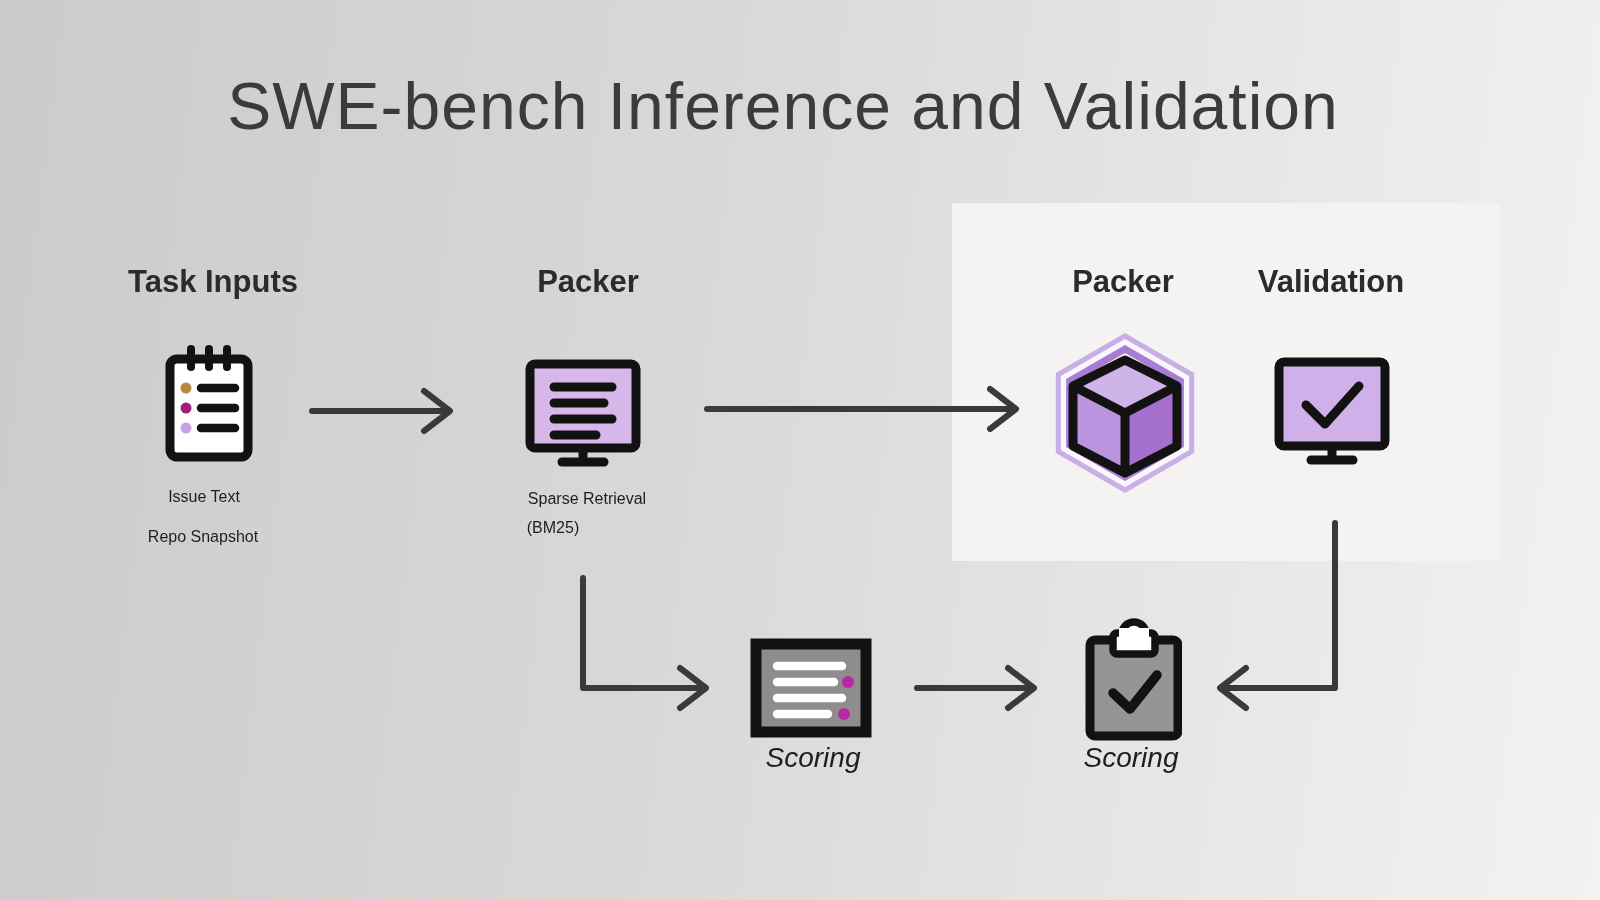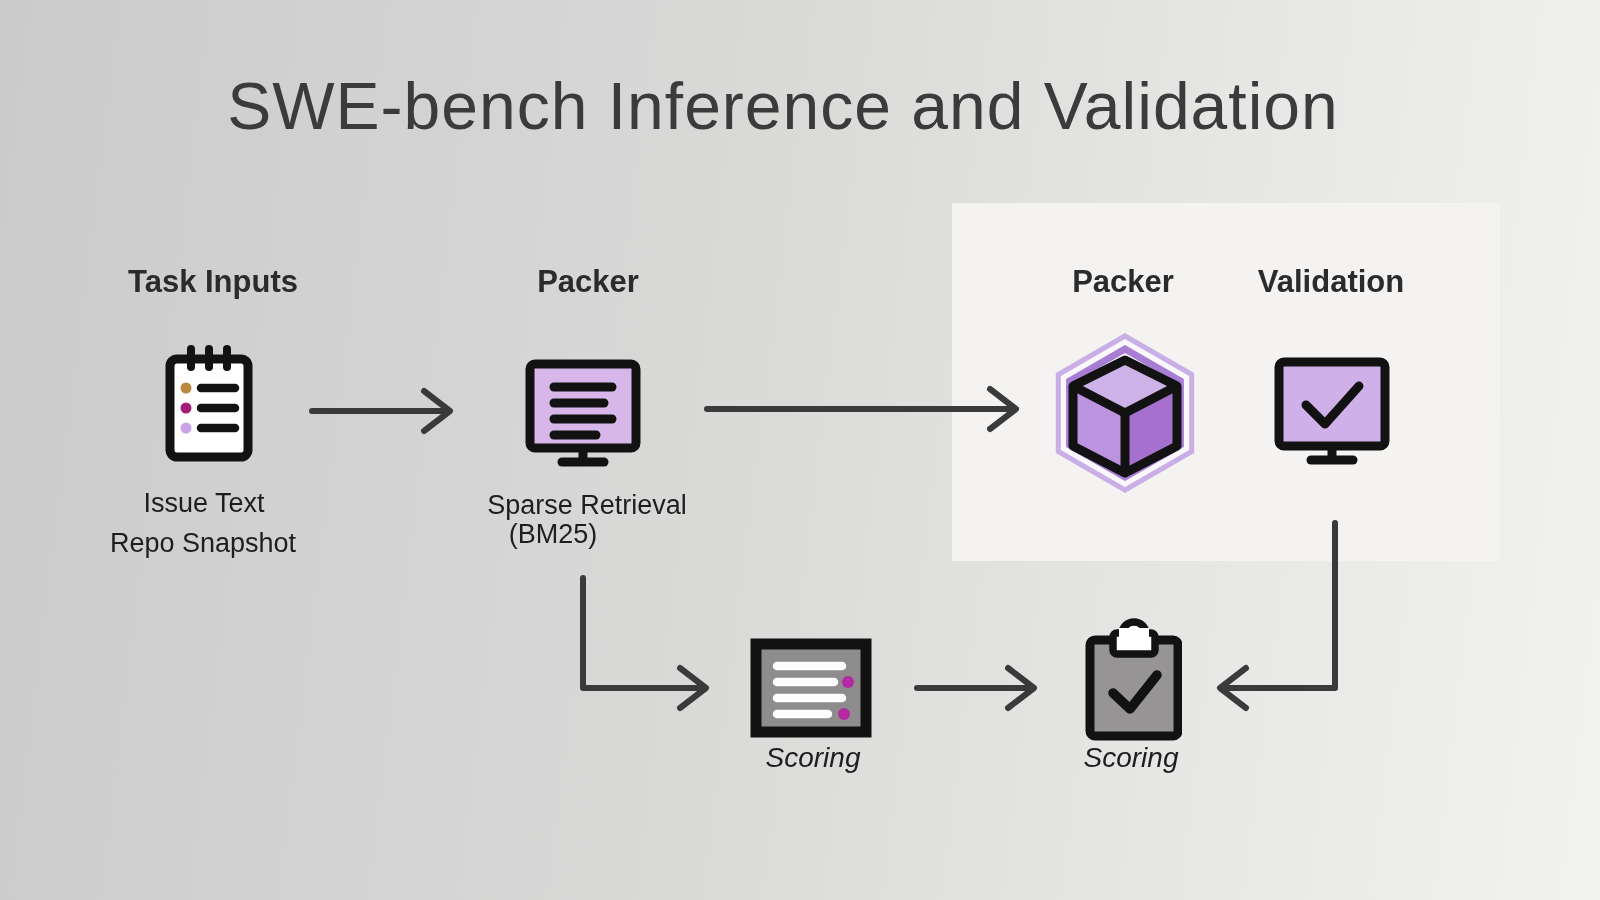--- a/index.html
+++ b/index.html
@@ -25,7 +25,7 @@
   }
   .sub-label{
     transform:translateX(-50%);
-    font-size:27px;font-weight:500;color:#1e1e1e;white-space:nowrap;
+    font-size:16px;font-weight:500;color:#1e1e1e;white-space:nowrap;
   }
   .scoring-label{
     transform:translateX(-50%);

